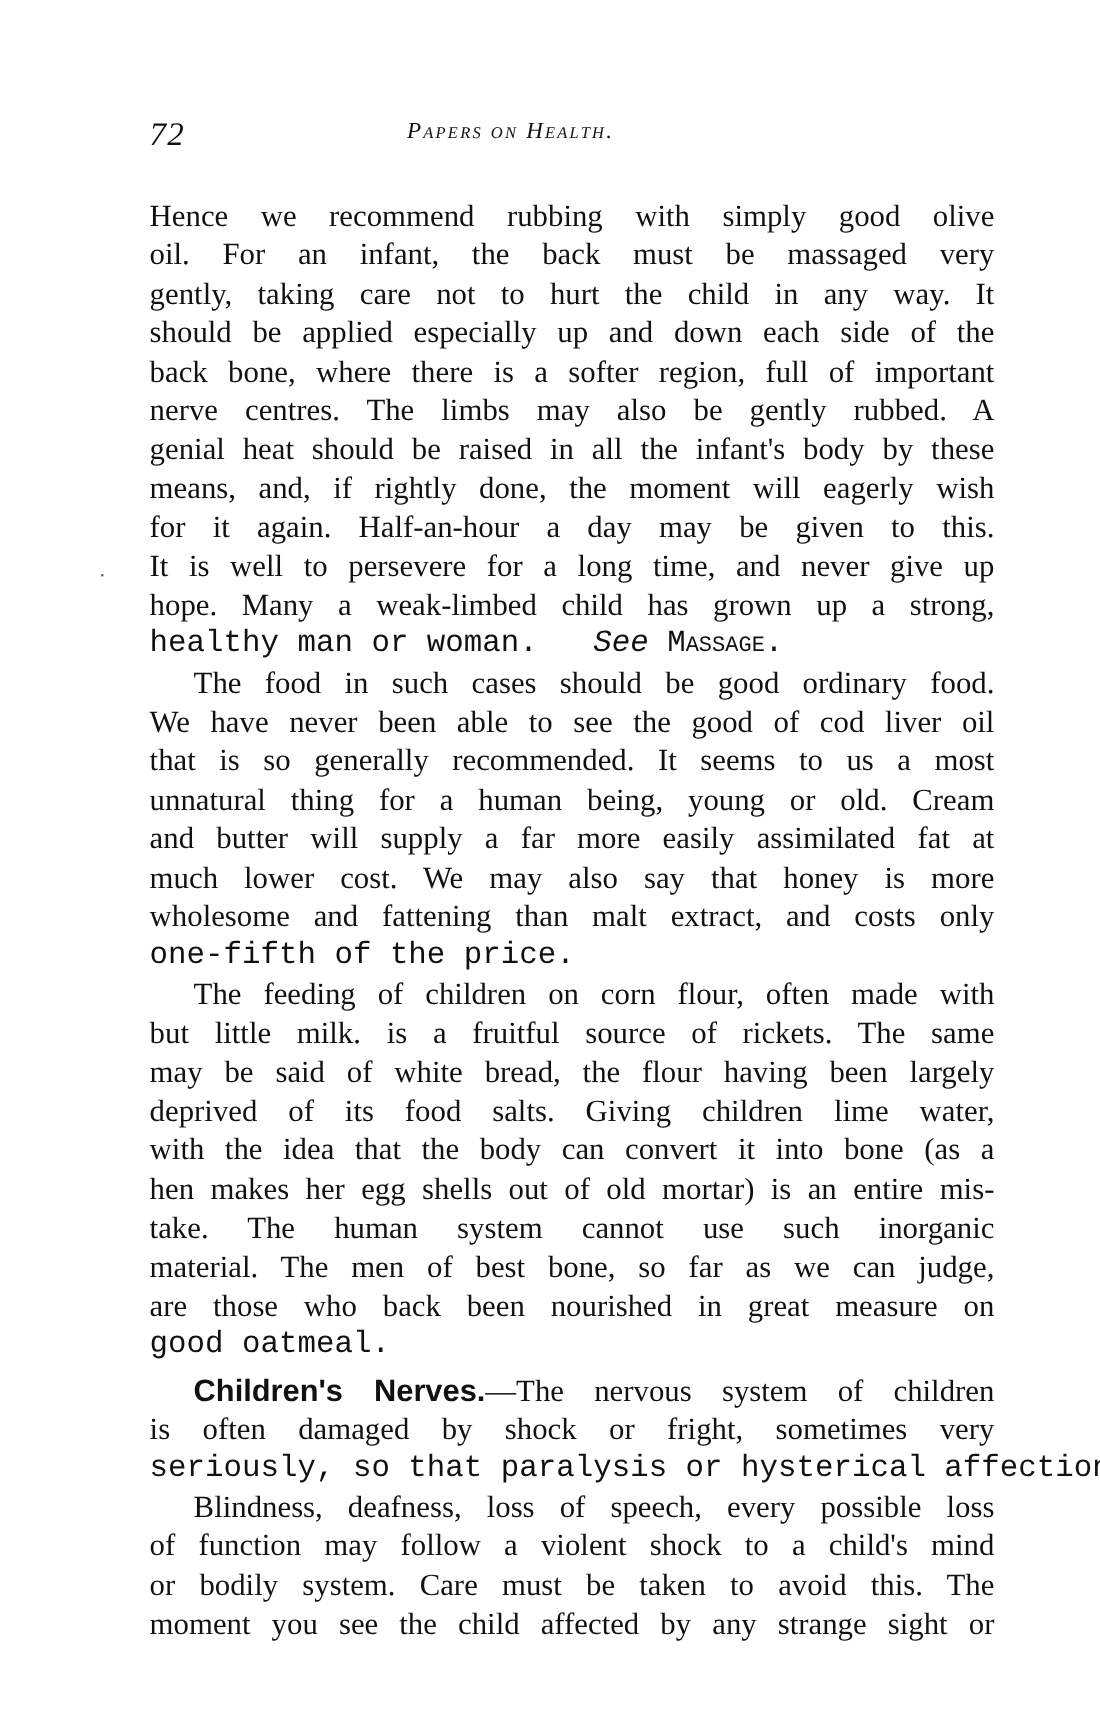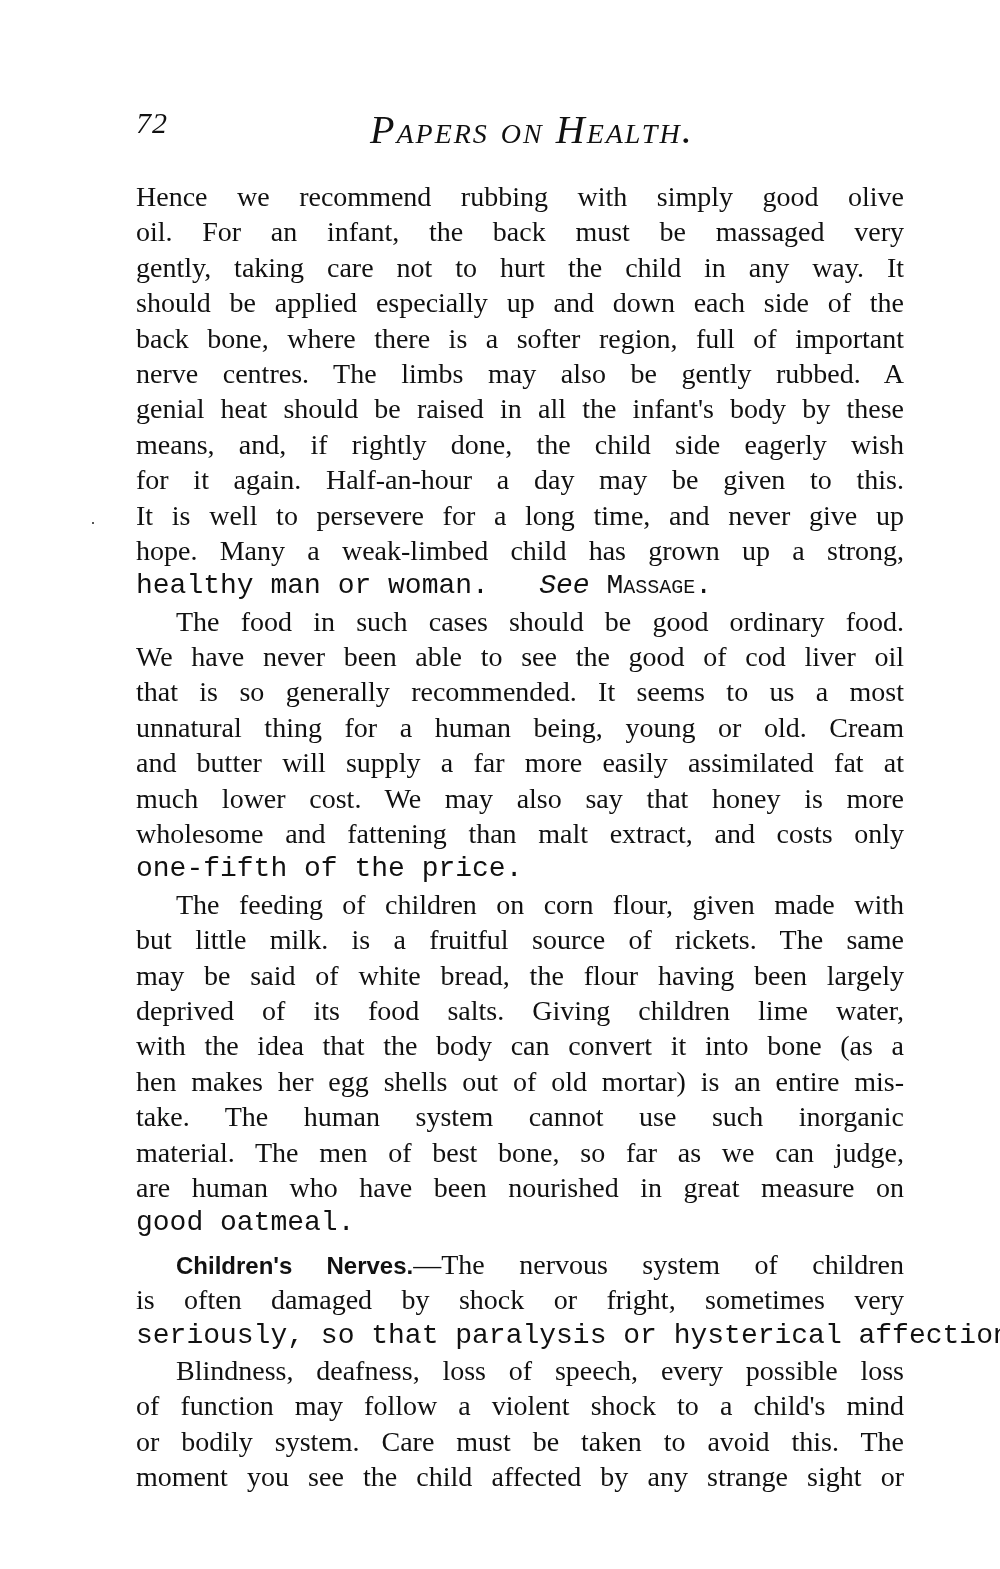--- a/index.html
+++ b/index.html
@@ -40,7 +40,7 @@
     position: absolute;
     left: 234px;
     top: 0;
-    font-size: 40px;
+    font-size: 21px;
     font-variant: small-caps;
     letter-spacing: 2px;
   }

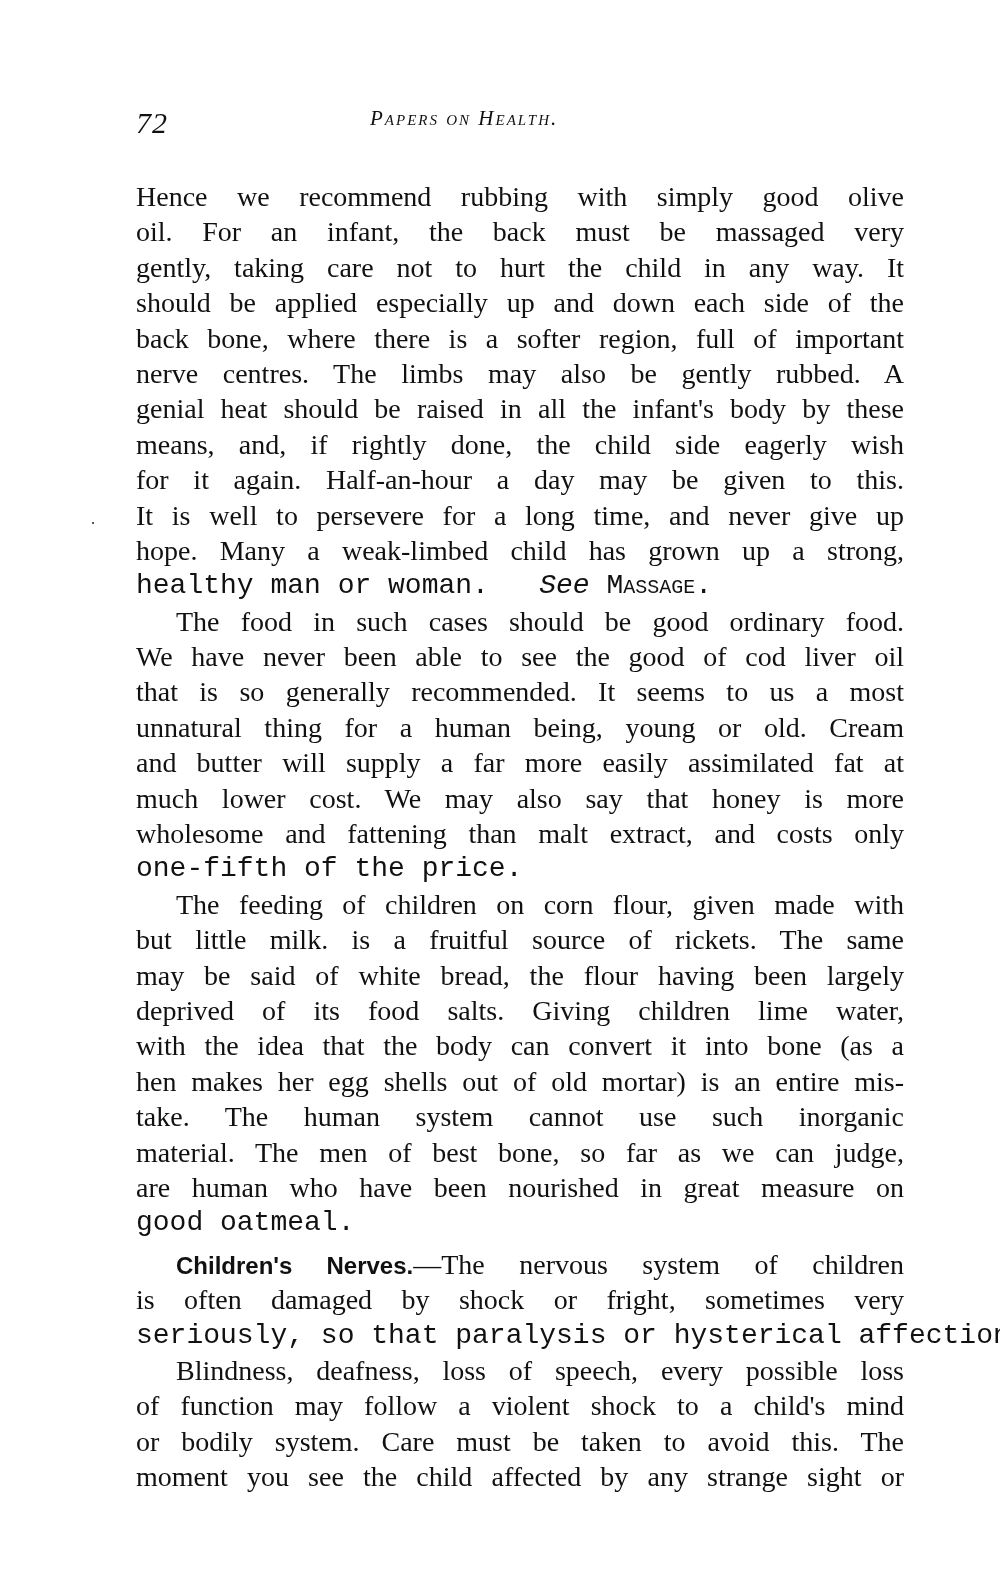--- a/index.html
+++ b/index.html
@@ -109,7 +109,7 @@
       <span class="line">back bone, where there is a softer region, full of important</span>
       <span class="line">nerve centres.  The limbs may also be gently rubbed.  A</span>
       <span class="line">genial heat should be raised in all the infant's body by these</span>
-      <span class="line">means, and, if rightly  done, the child side eagerly  wish</span>
+      <span class="line">means, and, if rightly  done, the moment will eagerly  wish</span>
       <span class="line">for it again.   Half-an-hour a day may be given  to this.</span>
       <span class="line">It is well to persevere for a long time, and never  give up</span>
       <span class="line">hope.   Many a weak-limbed child has grown up a strong,</span>

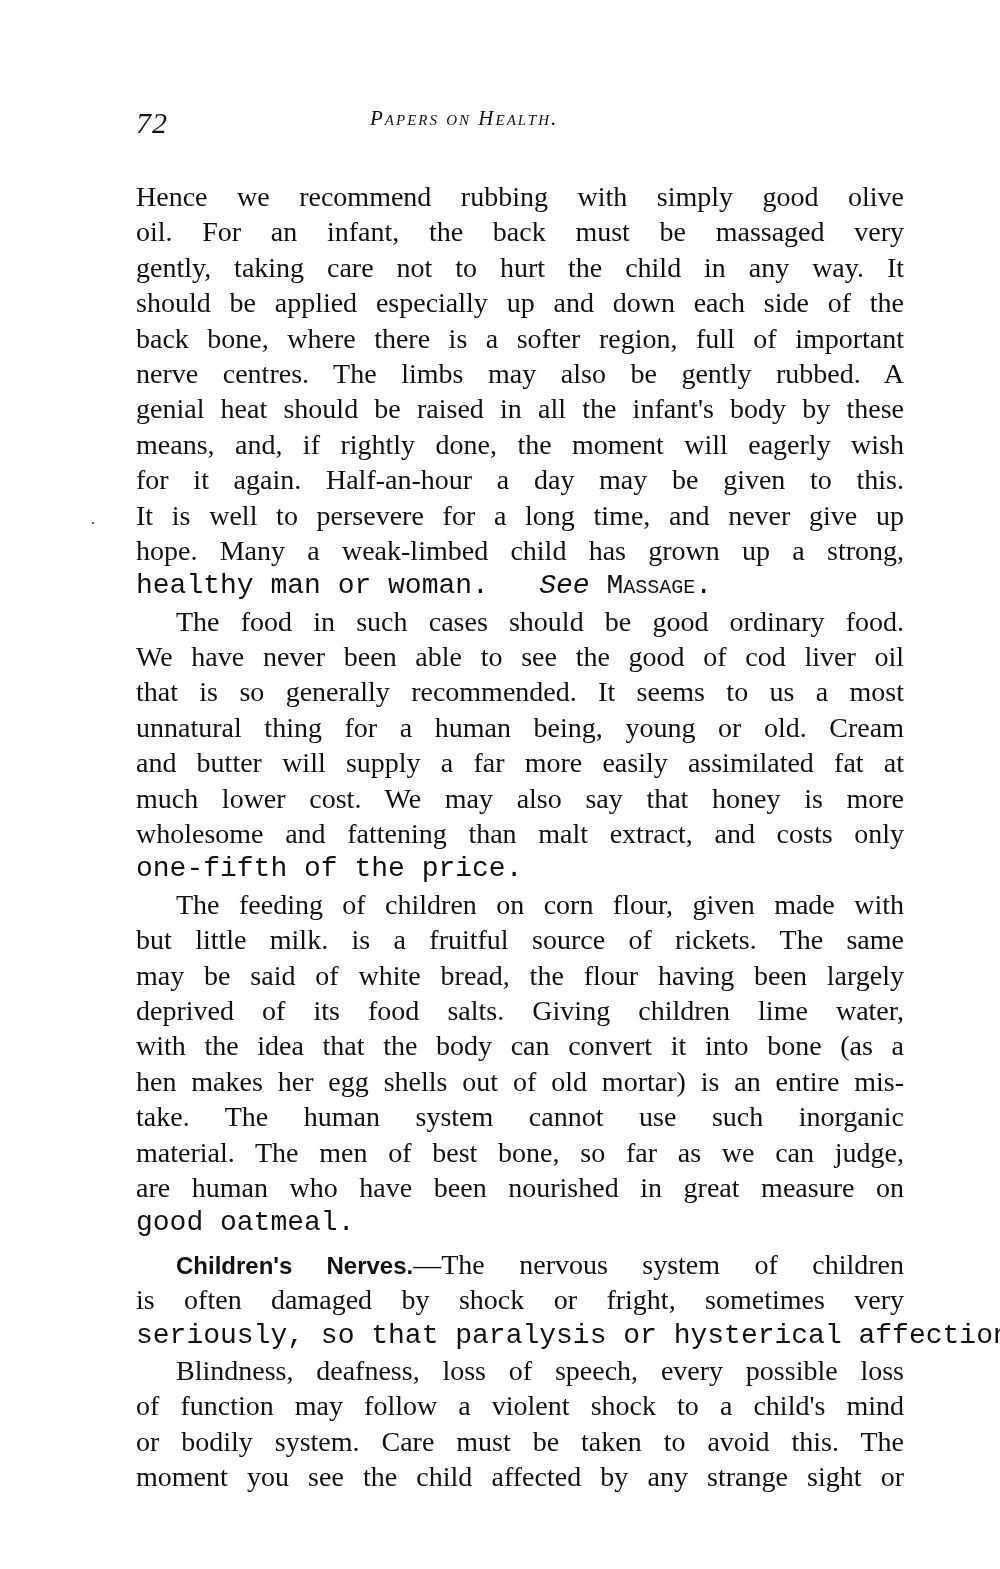--- a/index.html
+++ b/index.html
@@ -128,7 +128,7 @@
     </div>
 
     <div>
-      <span class="line indent">The feeding of children on corn flour, given  made with</span>
+      <span class="line indent">The feeding of children on corn flour, often  made with</span>
       <span class="line">but little milk. is a fruitful source of rickets.   The same</span>
       <span class="line">may be said of white bread, the flour having been largely</span>
       <span class="line">deprived of its food salts.  Giving children lime water,</span>

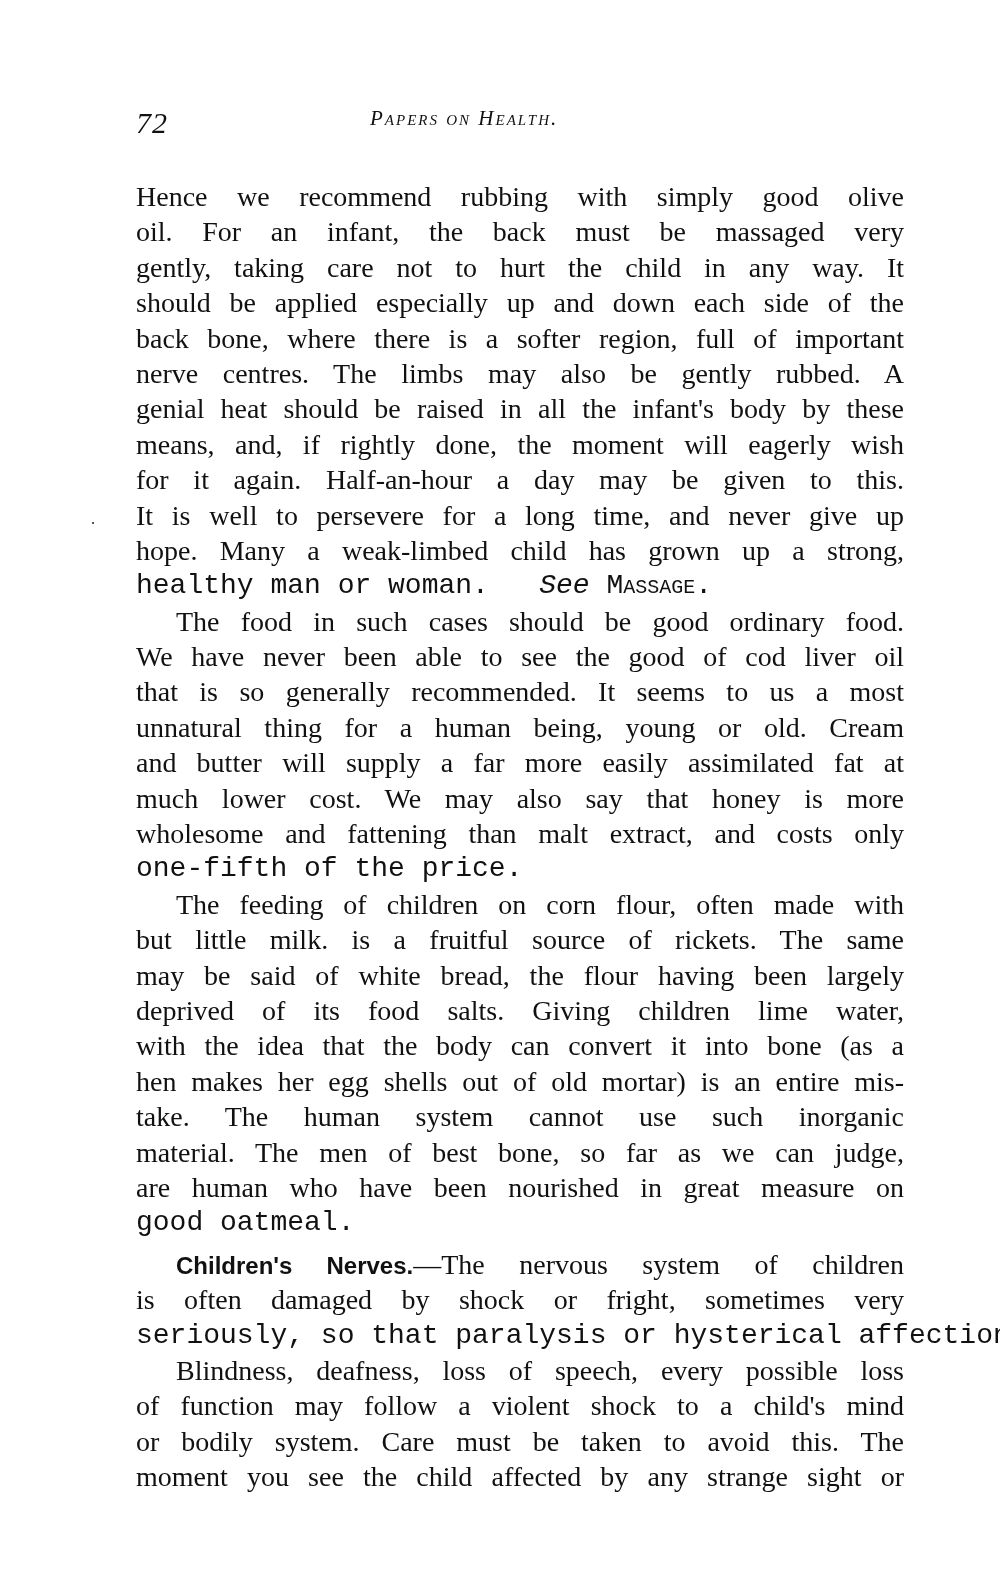--- a/index.html
+++ b/index.html
@@ -136,7 +136,7 @@
       <span class="line">hen makes her egg shells out of old mortar) is an entire mis-</span>
       <span class="line">take.  The human  system  cannot  use  such  inorganic</span>
       <span class="line">material.  The men of best bone, so far as we can judge,</span>
-      <span class="line">are human who have been nourished in great measure on</span>
+      <span class="line">are those who back been nourished in great measure on</span>
       <span class="line last">good oatmeal.</span>
     </div>
 

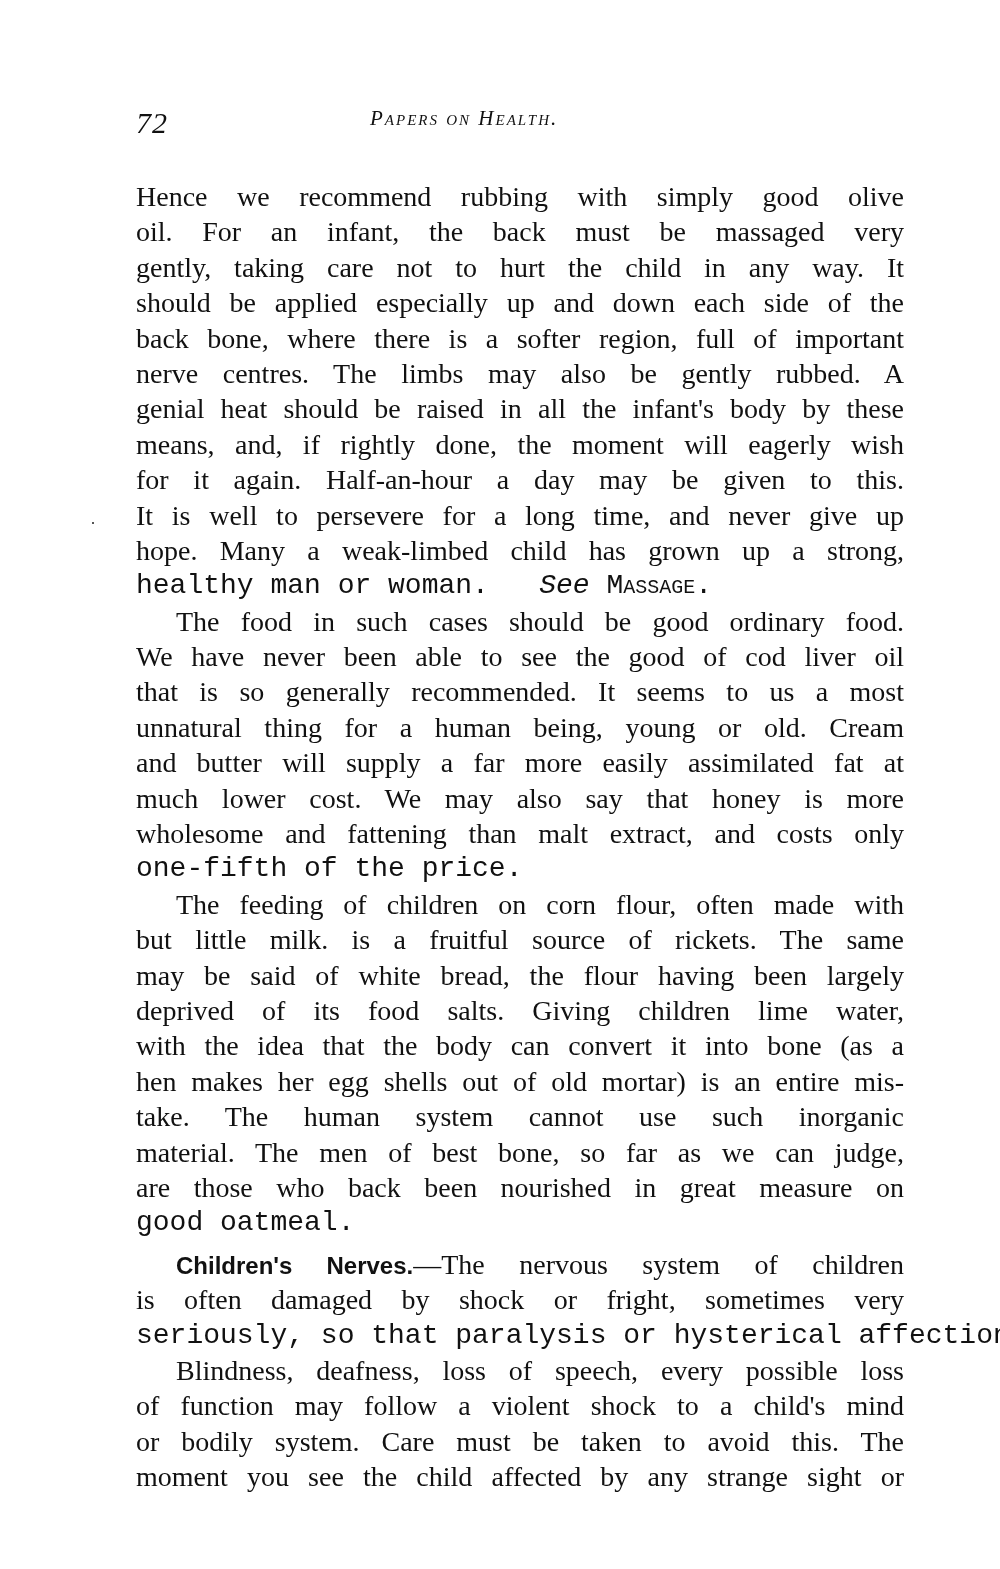--- a/index.html
+++ b/index.html
@@ -73,7 +73,7 @@
   .heading-run {
     font-family: "Liberation Sans", "DejaVu Sans", sans-serif;
     font-weight: bold;
-    font-size: 24px;
+    font-size: 28px;
     margin-top: 44px;
   }
   .italic { font-style: italic; }

